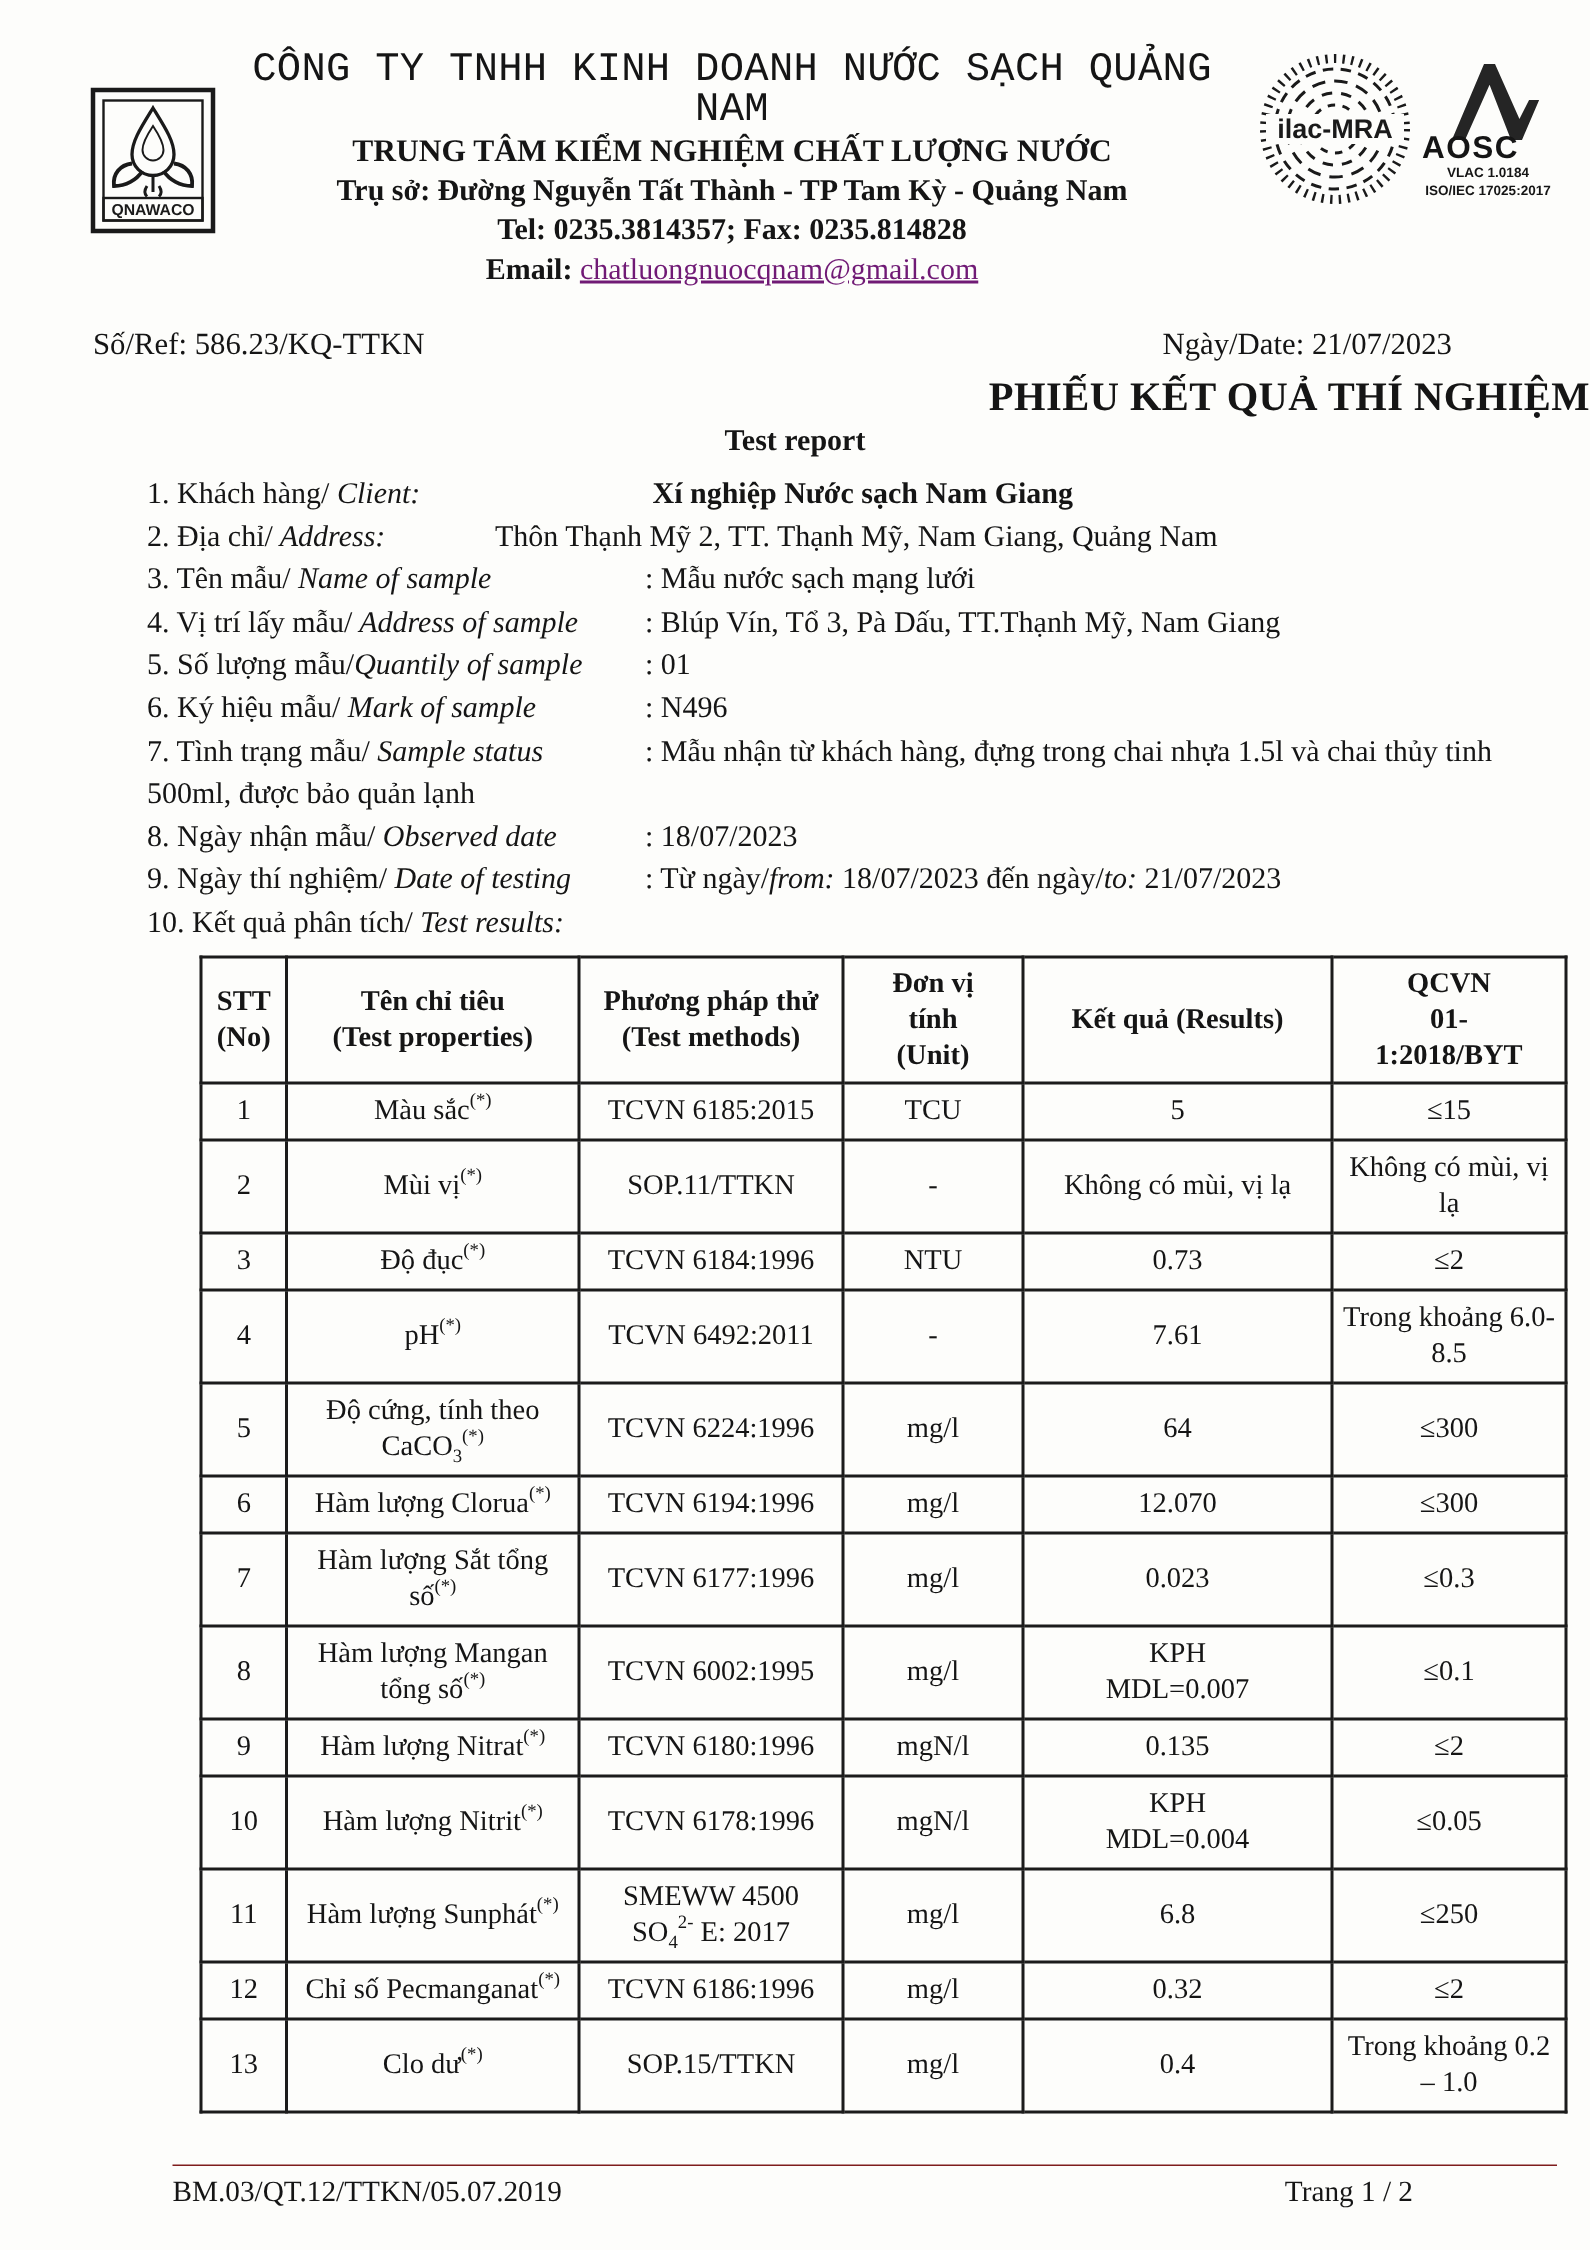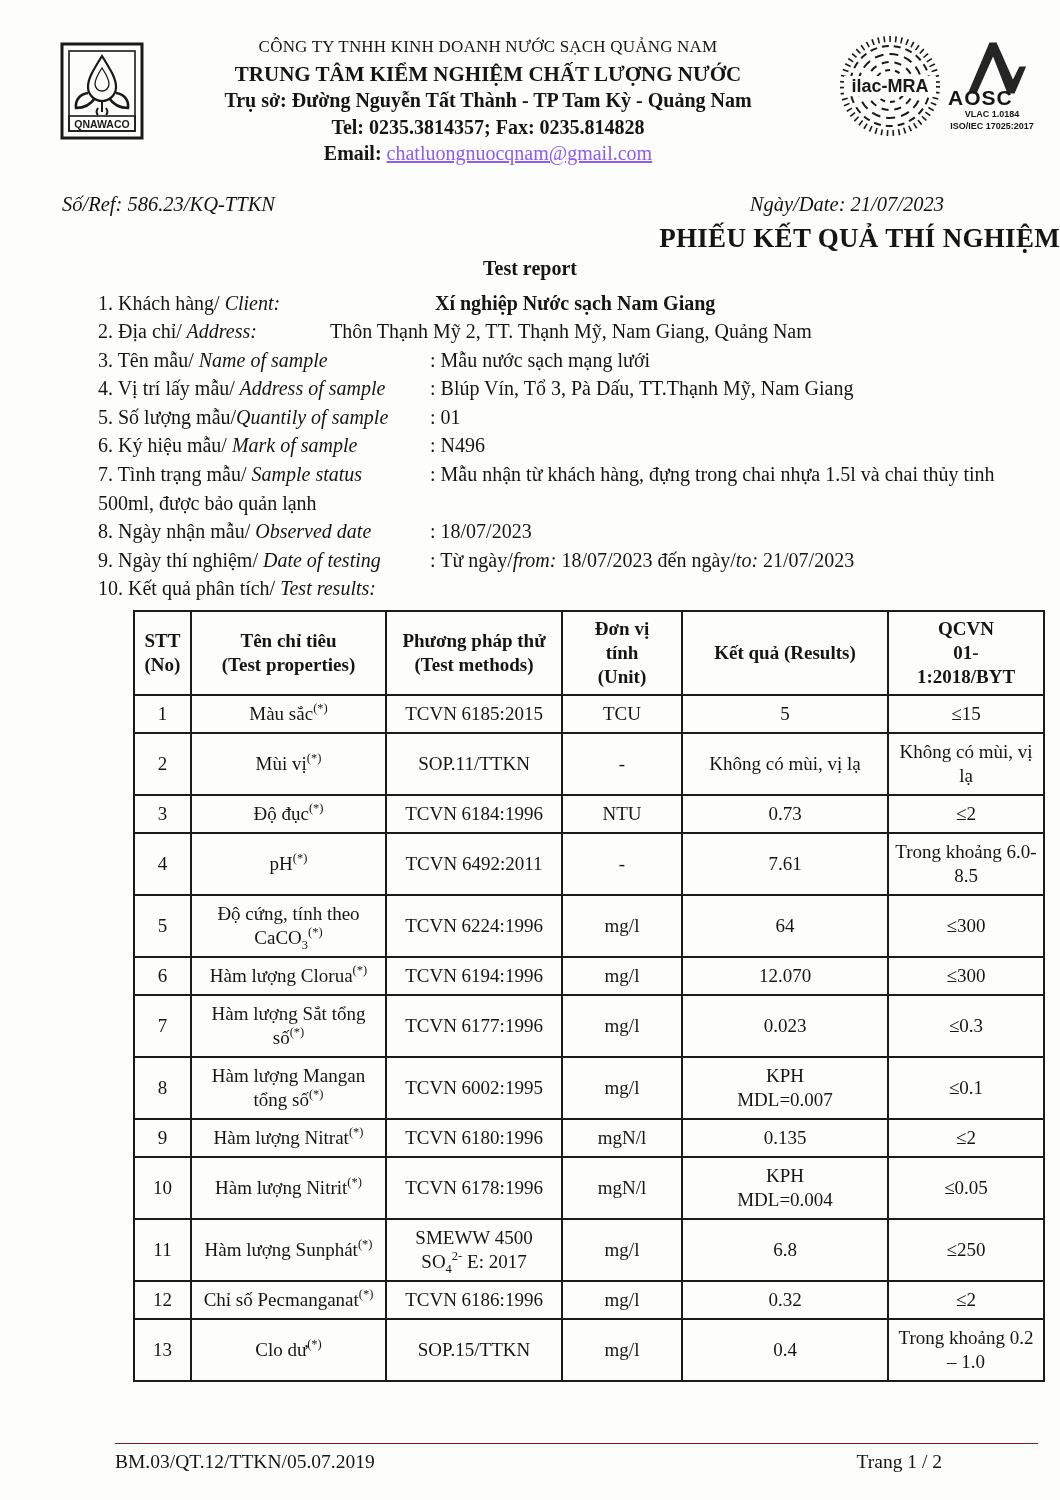--- a/index.html
+++ b/index.html
@@ -17,7 +17,7 @@
   .top-header { display:flex; align-items:flex-start; padding:34px 22px 0 60px; }
   .logo-left { width:84px; margin-top:8px; flex:0 0 auto; }
   .header-center { width:648px; margin-left:20px; text-align:center; line-height:26.5px; }
-  .h-line1 { font-size:17px; letter-spacing:0.2px; }
+  .h-line1 { font-size:27px; letter-spacing:0.2px;font-family:Liberation Mono, monospace; }
   .h-line2 { font-size:21px; font-weight:bold; }
   .h-line3 { font-size:20px; font-weight:bold; }
   .h-line4 { font-size:20px; font-weight:bold; }

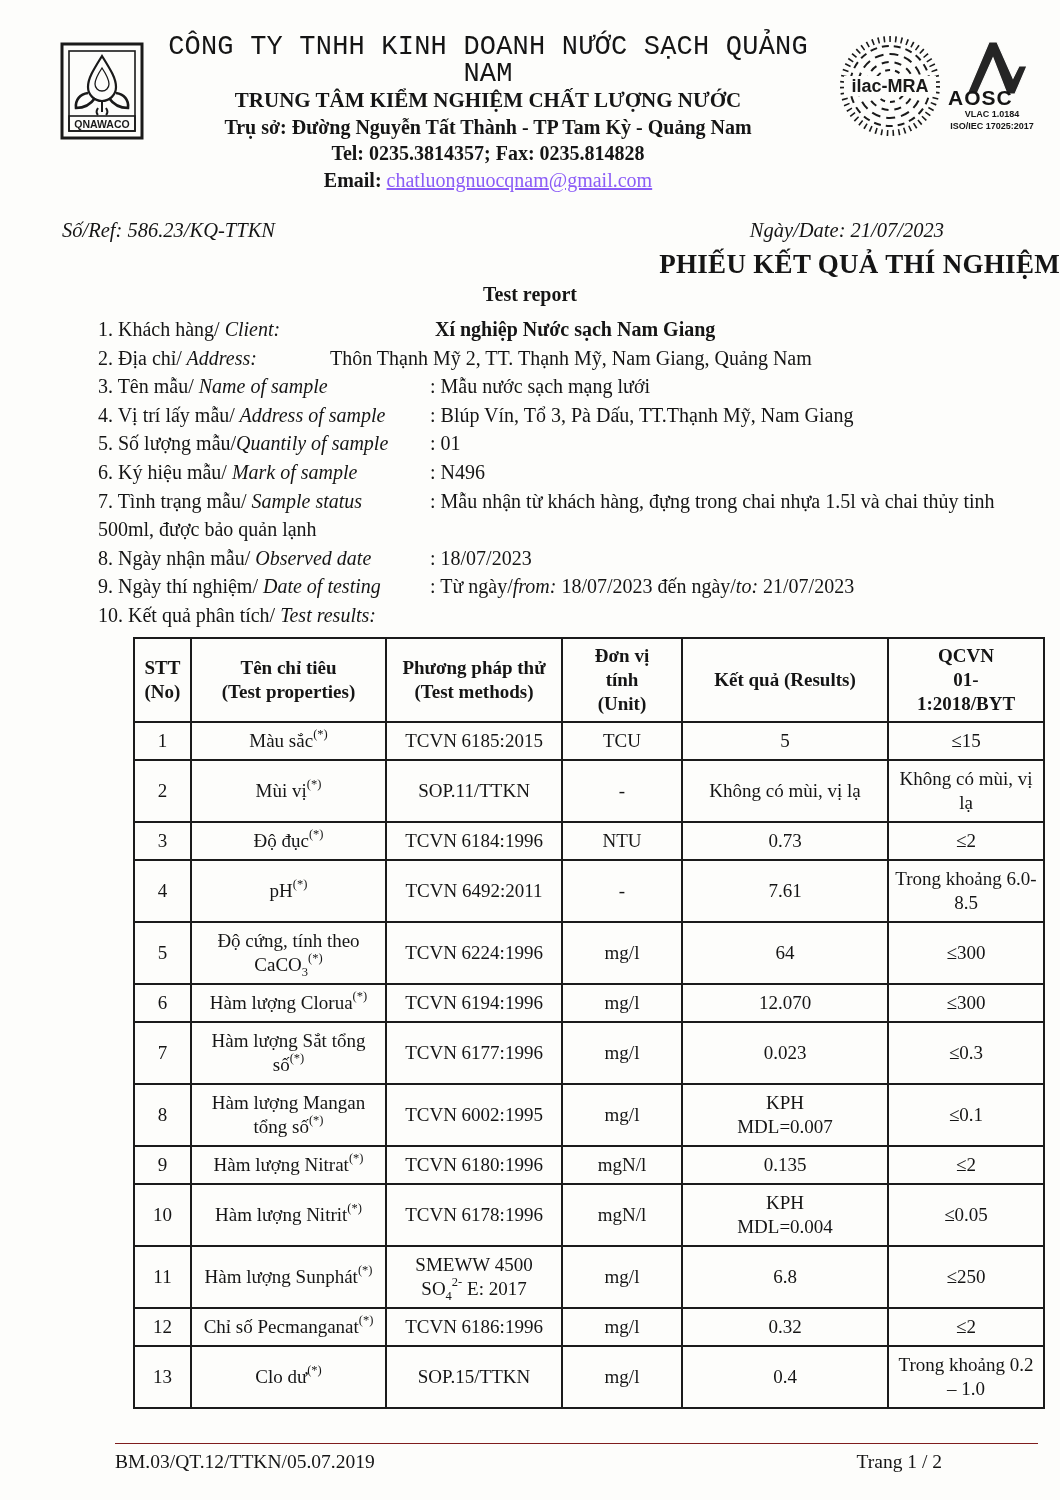--- a/index.html
+++ b/index.html
@@ -15,7 +15,7 @@
 
   
   .top-header { display:flex; align-items:flex-start; padding:34px 22px 0 60px; }
-  .logo-left { width:84px; margin-top:8px; flex:0 0 auto; }
+  .logo-left { width:84px; margin-top:24px; flex:0 0 auto; }
   .header-center { width:648px; margin-left:20px; text-align:center; line-height:26.5px; }
   .h-line1 { font-size:27px; letter-spacing:0.2px;font-family:Liberation Mono, monospace; }
   .h-line2 { font-size:21px; font-weight:bold; }

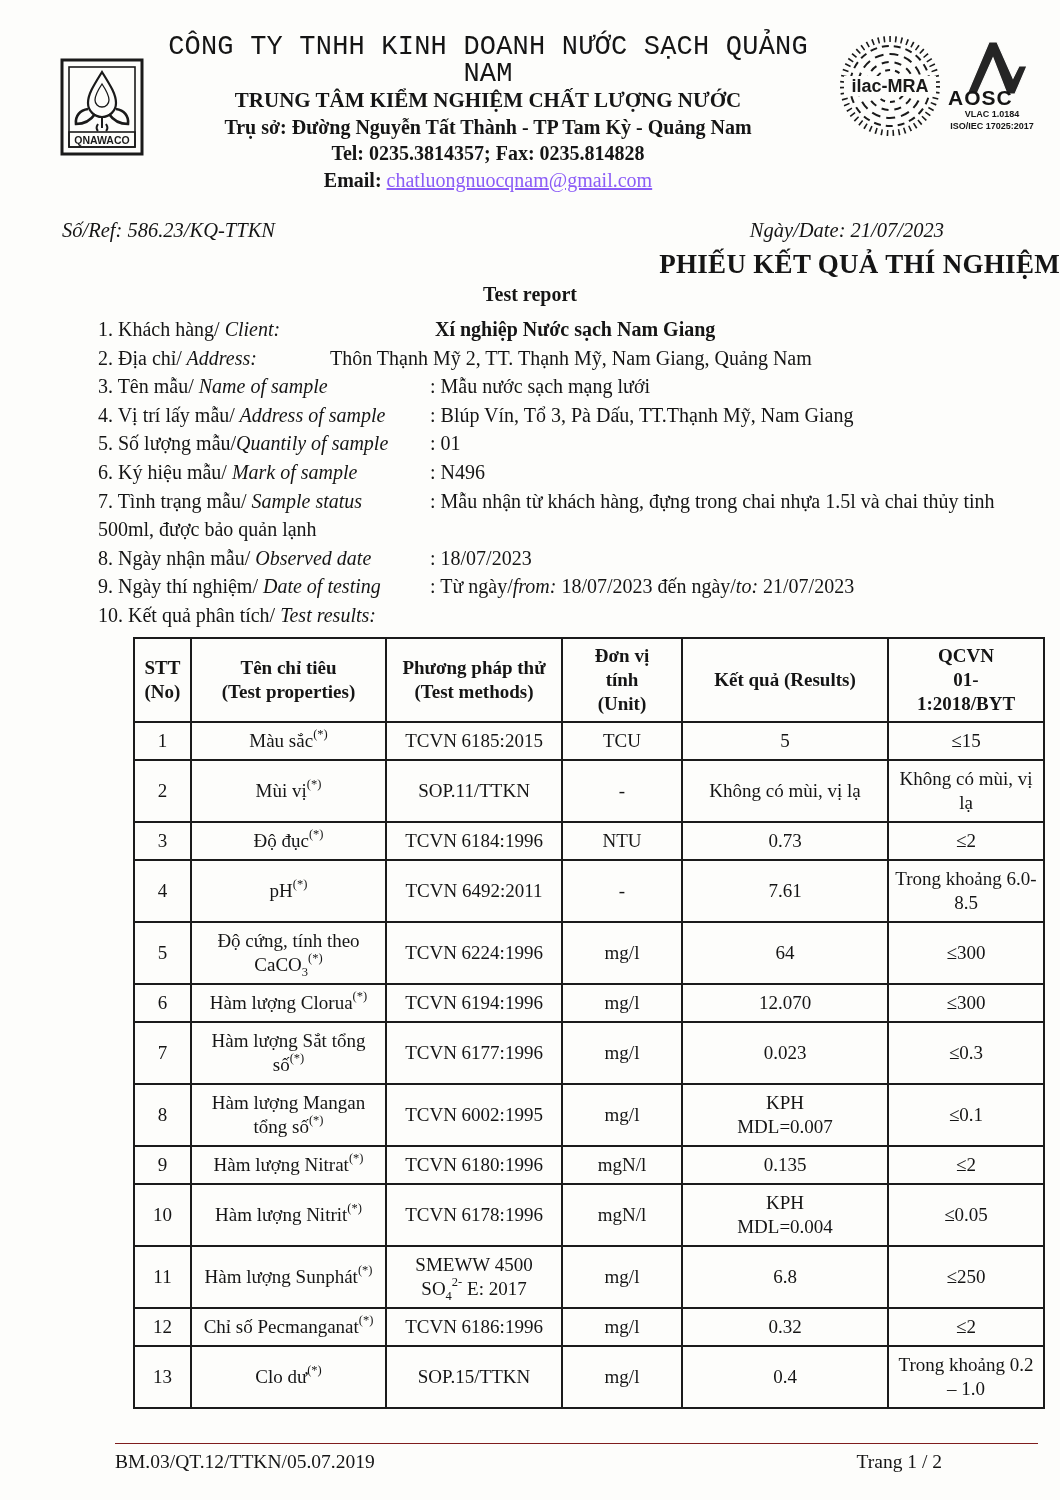--- a/index.html
+++ b/index.html
@@ -23,7 +23,7 @@
   .h-line4 { font-size:20px; font-weight:bold; }
   .h-line5 { font-size:20px; }
   .h-line5 b { font-weight:bold;text-align:center; }
-  .email-link { color:#8b5cf6; text-decoration:underline; }
+  .email-link { color:#701a75; text-decoration:underline; }
   .header-right { margin-left:auto; display:flex; align-items:flex-start; }
   .aosc-block { width:92px; text-align:center; margin-left:4px; margin-top:2px; }
   .aosc-name { font-family:"Liberation Sans", sans-serif; font-weight:bold; font-size:21px;

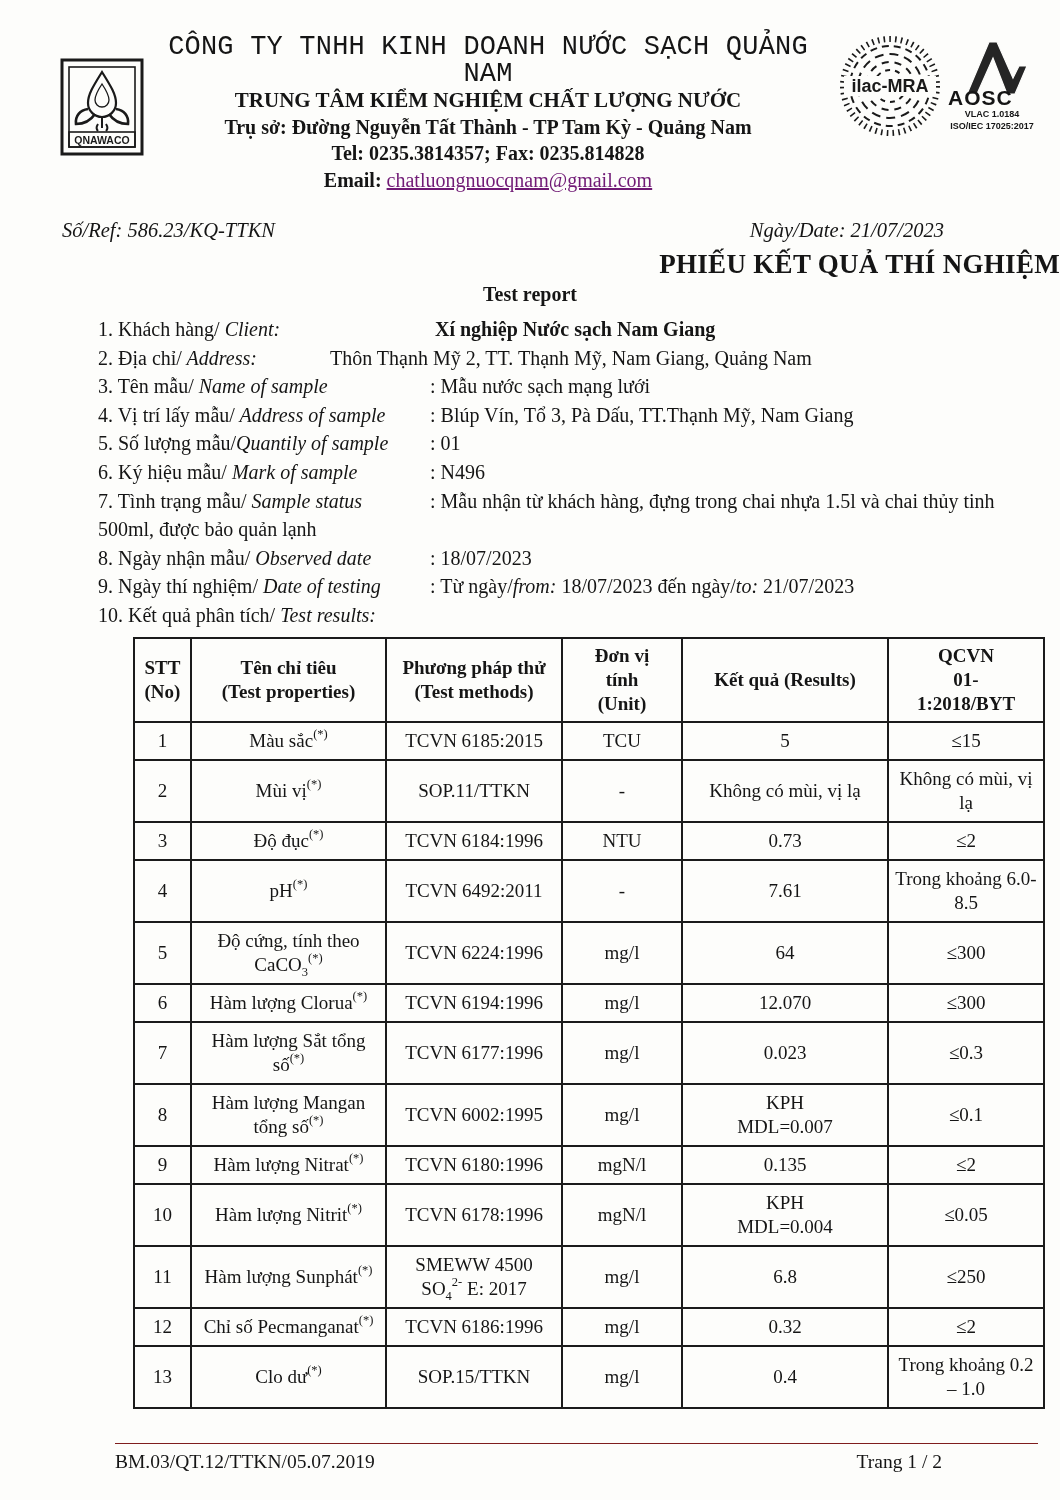--- a/index.html
+++ b/index.html
@@ -31,7 +31,7 @@
   .aosc-sub { font-family:"Liberation Sans", sans-serif; font-weight:bold; font-size:9px; line-height:12px; }
 
   
-  .meta-row { display:flex; justify-content:space-between; padding:26px 116px 0 62px; font-size:20.5px;font-style:italic; }
+  .meta-row { display:flex; justify-content:space-between; padding:26px 92px 0 62px; font-size:20.5px; }
 
   
   .title { text-align:right; font-size:27px; font-weight:bold; margin-top:7px; letter-spacing:0.3px; }

